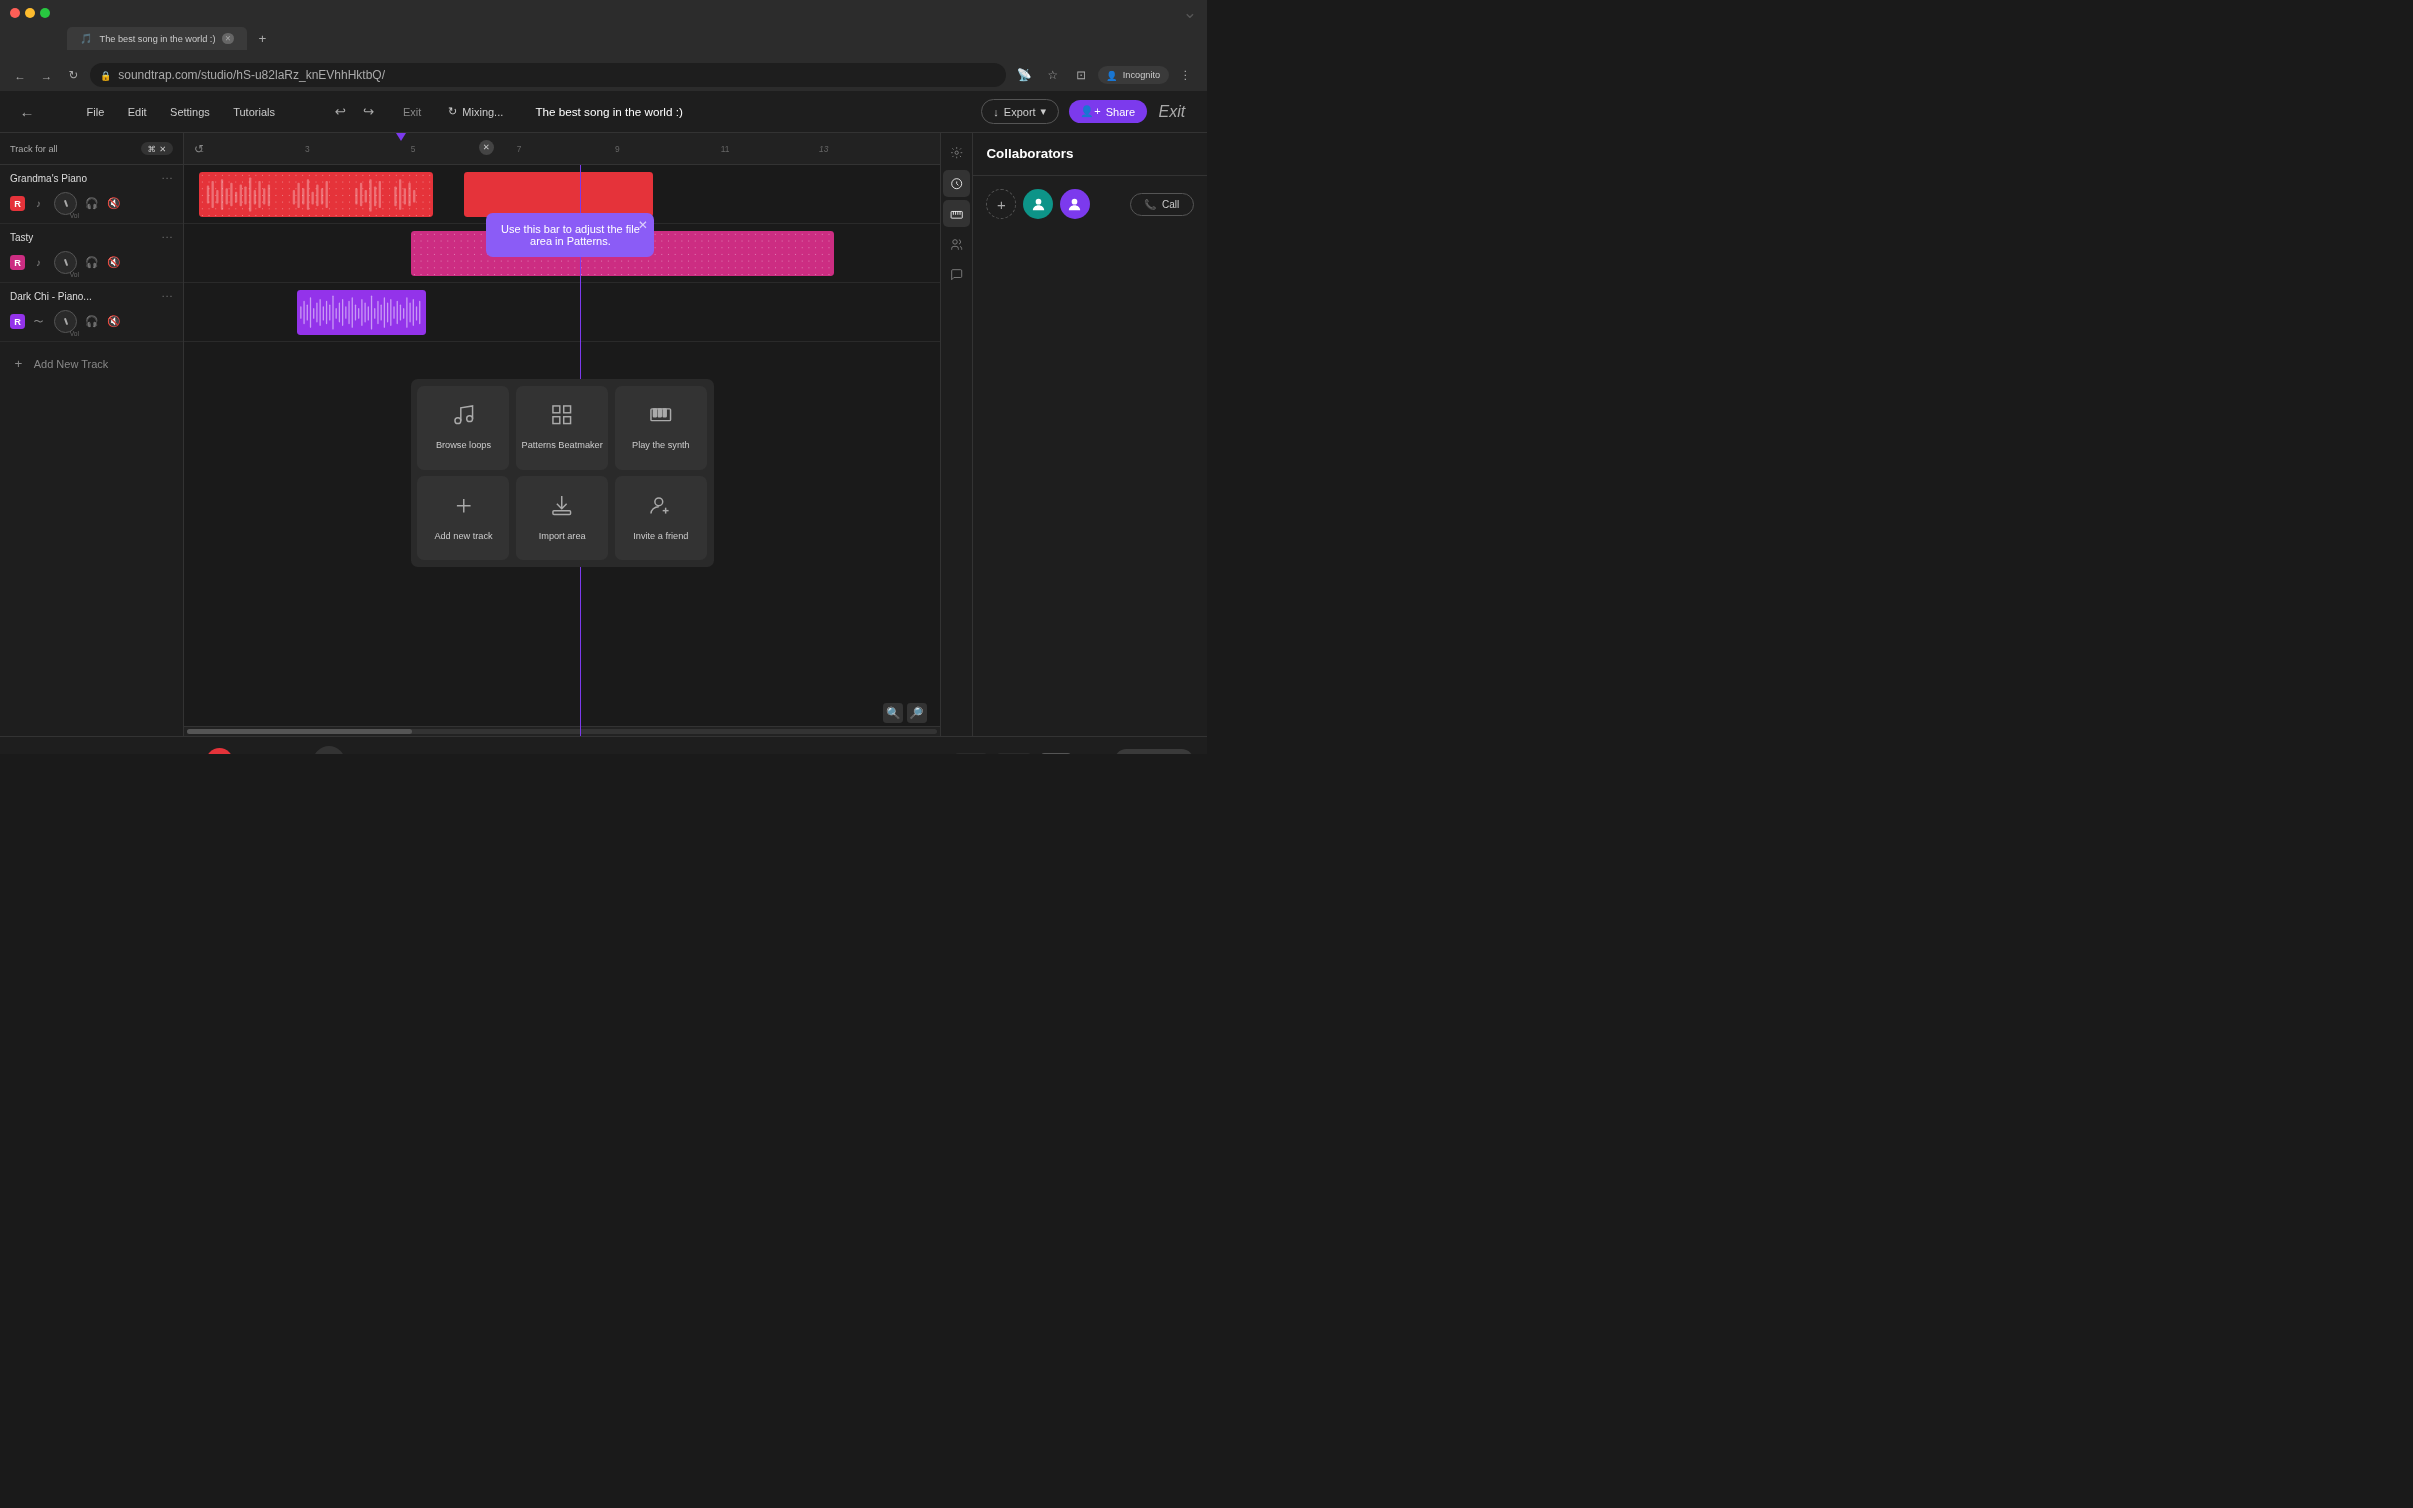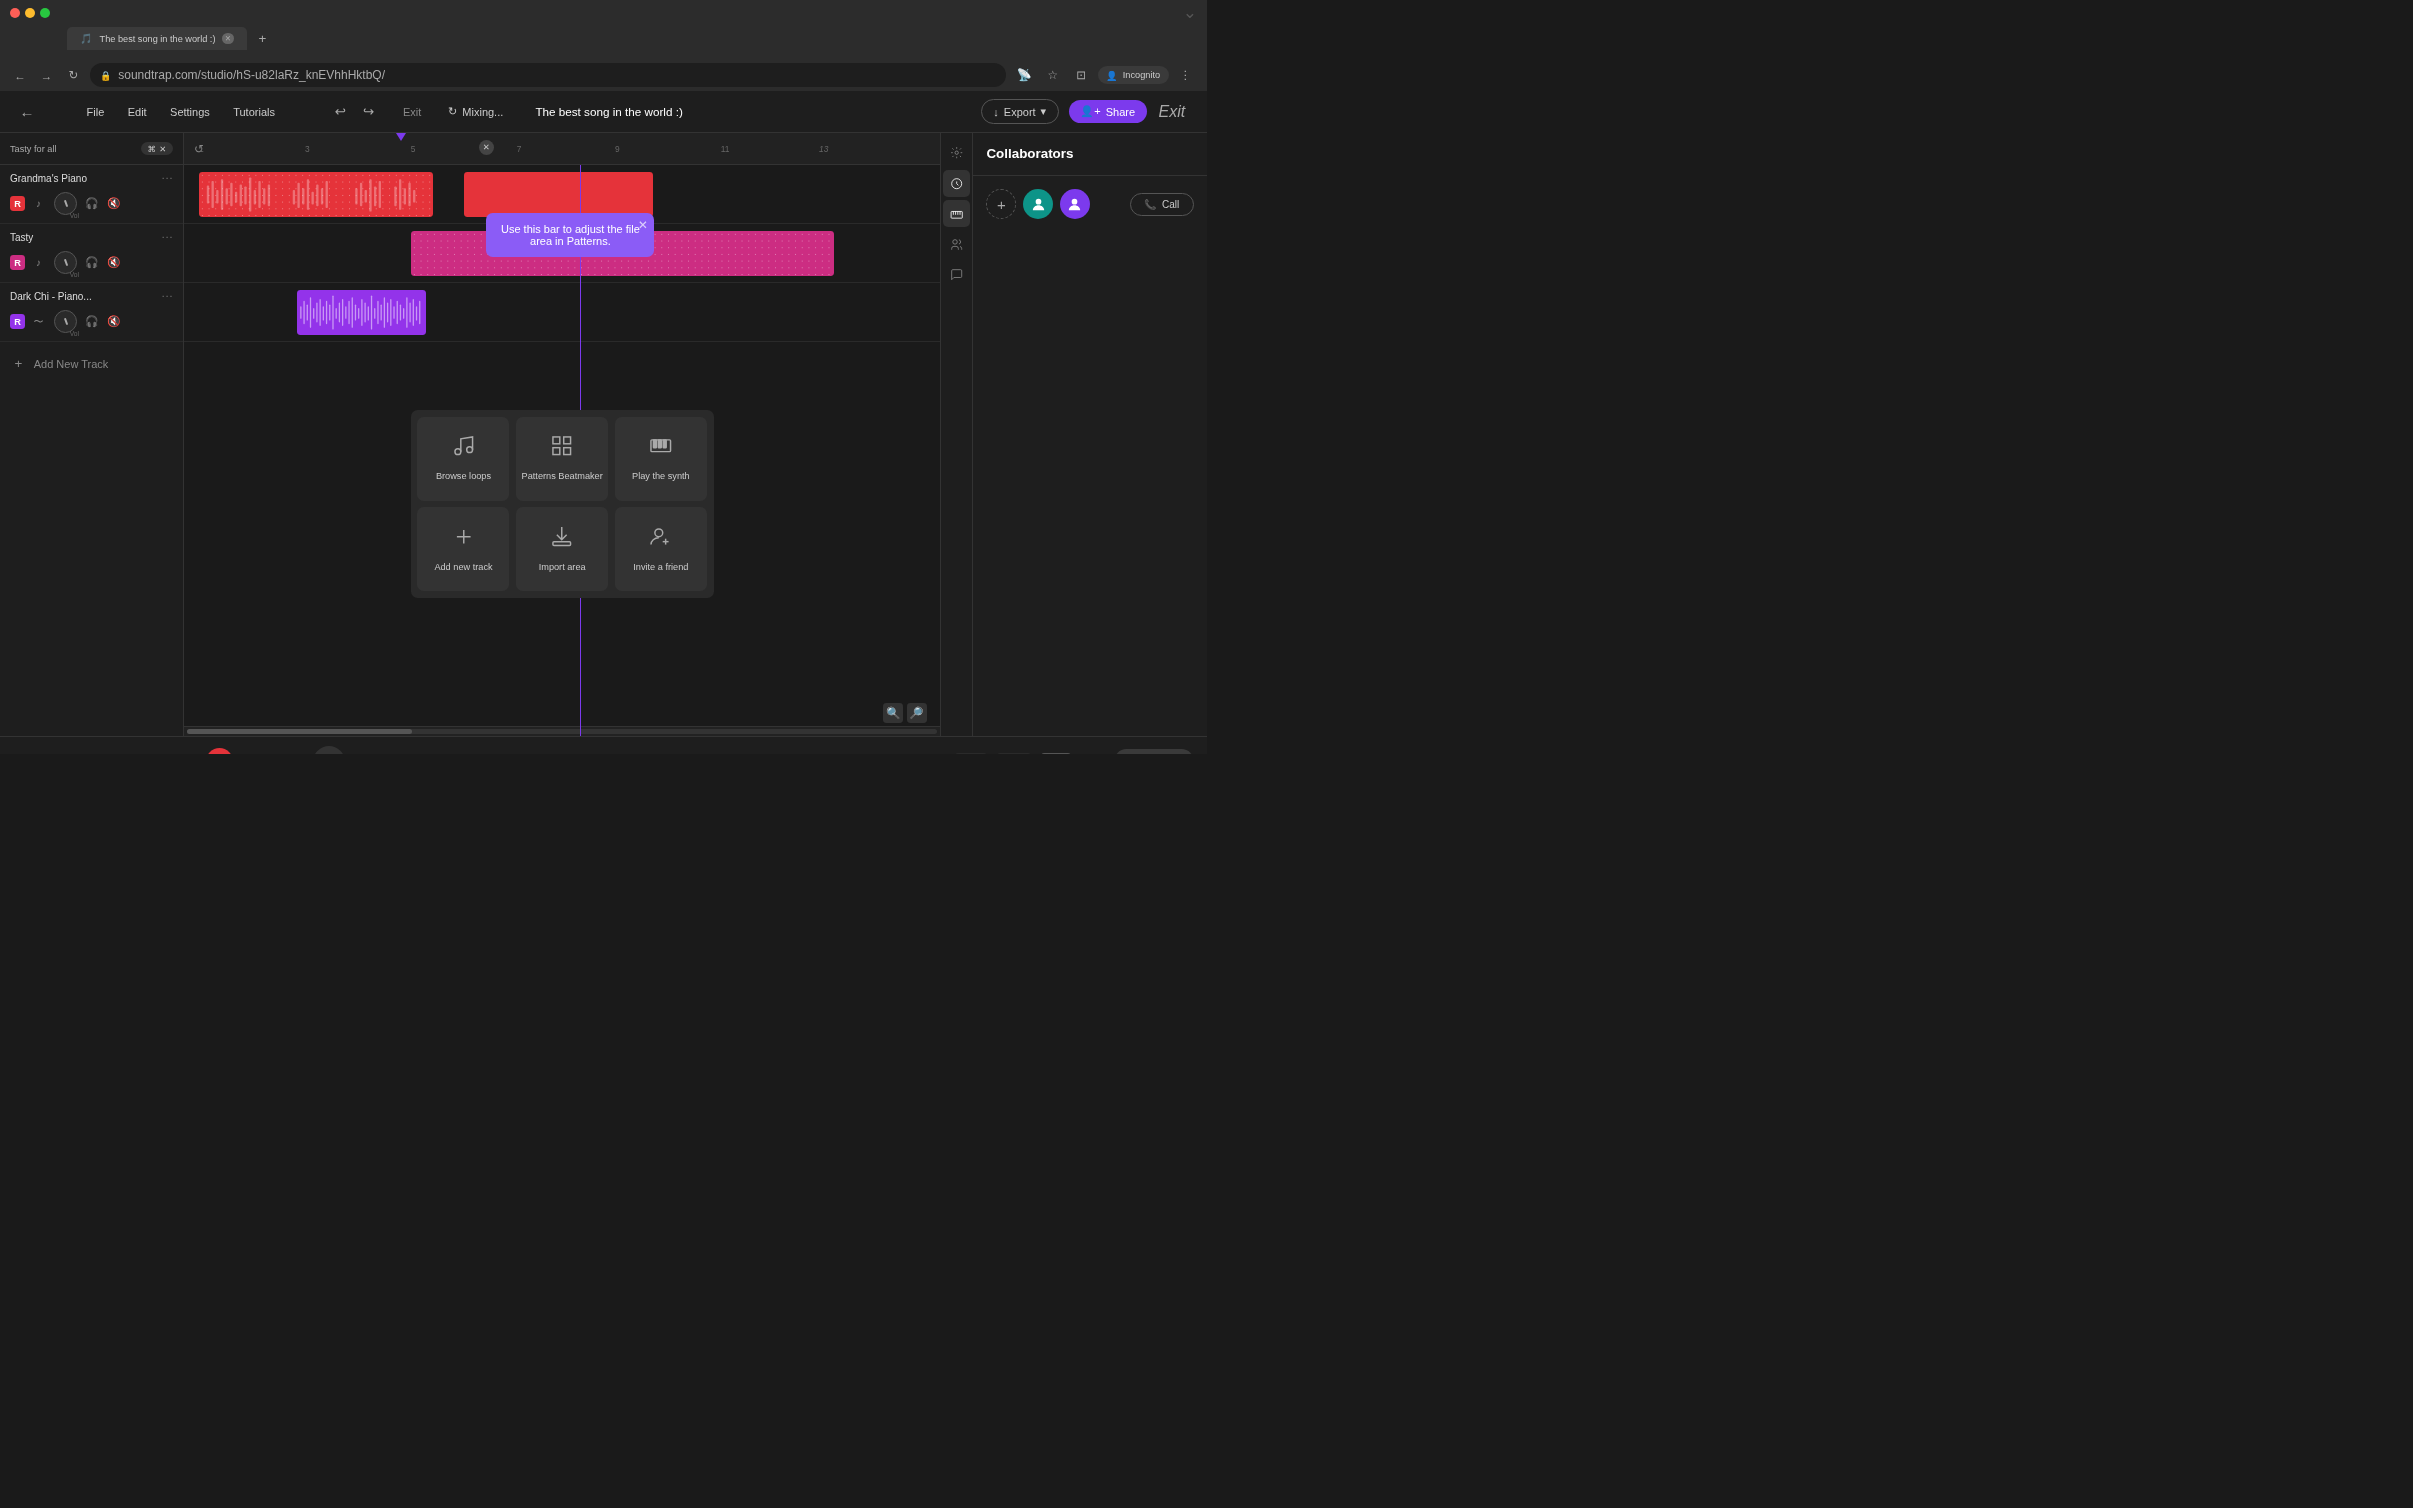--- a/index.html
+++ b/index.html
@@ -876,7 +876,7 @@
 
   <div class="track-list">
     <div class="track-controls-header">
-      <span class="muting-label">Tasty for all</span>
+      <span class="muting-label">Track for all</span>
       <div class="muting-chip">
         <span>⌘</span>
         <span>✕</span>

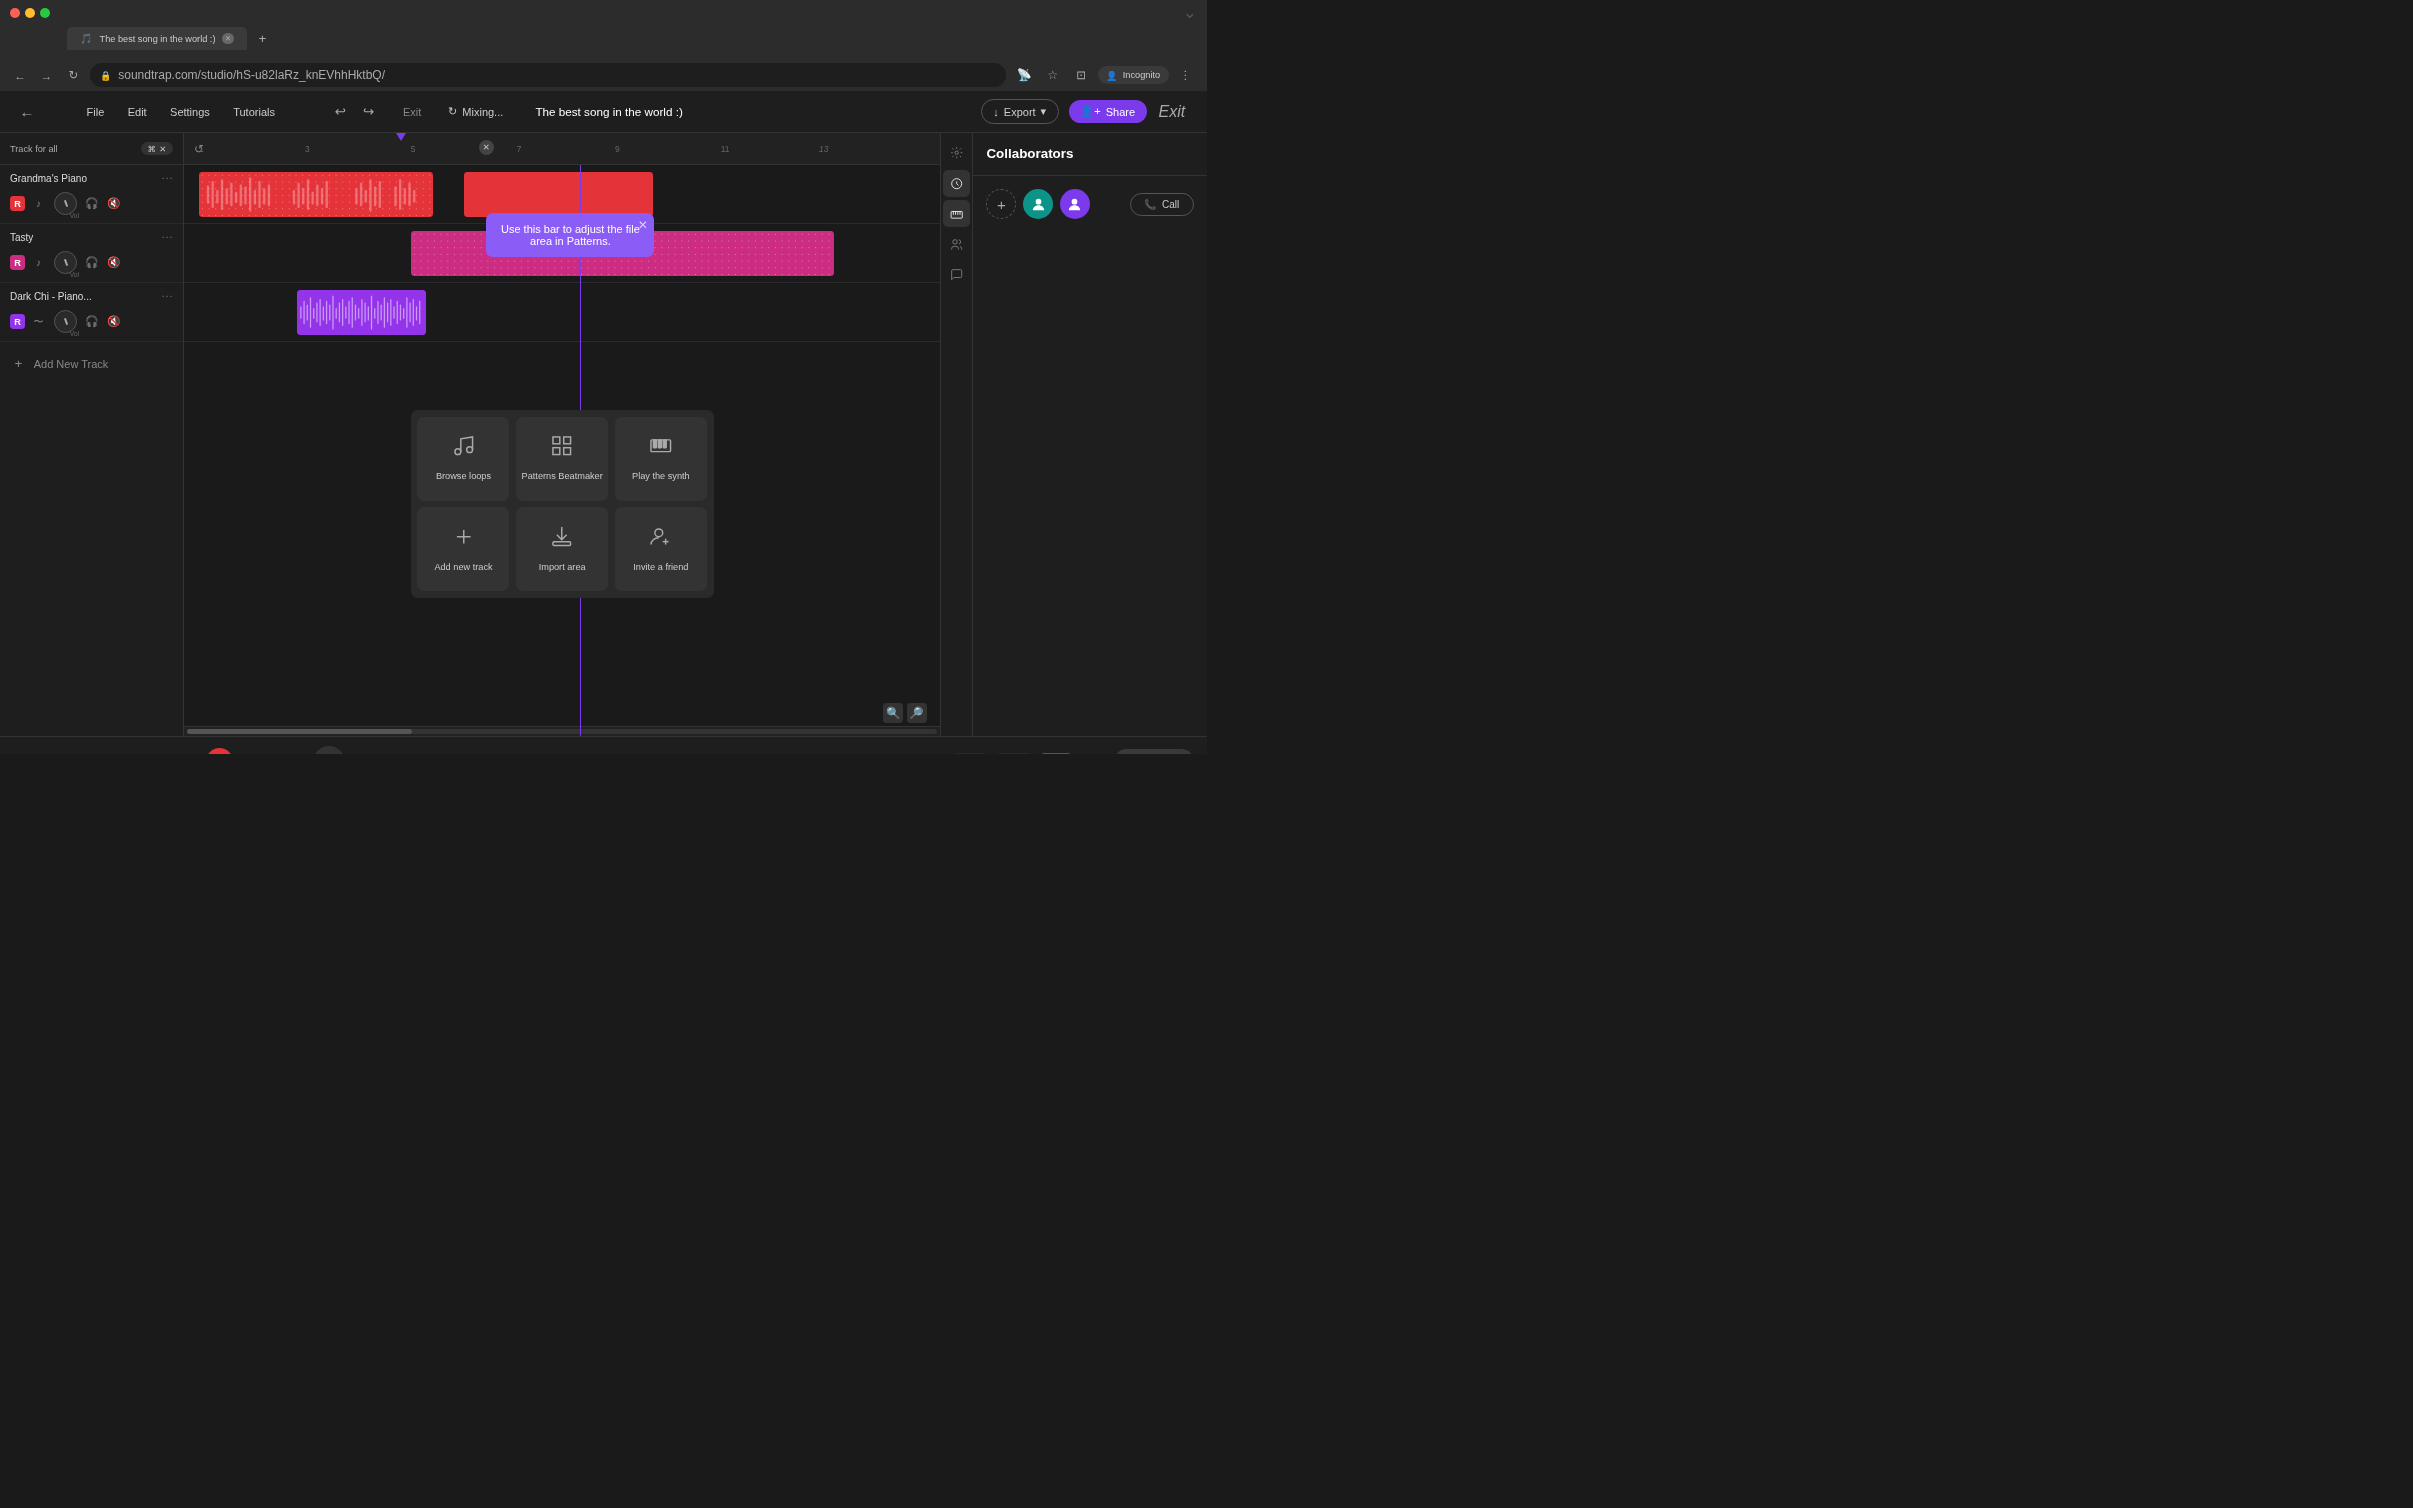--- a/index.html
+++ b/index.html
@@ -1079,7 +1079,7 @@
 
       <div style="position:relative;height:293px;">
 
-        <div class="add-track-menu" style="left:30%;top:68px;">
+        <div class="add-track-menu" style="left:30%;top:37px;">
 
           <div class="menu-card">
             <div class="menu-card-icon">

